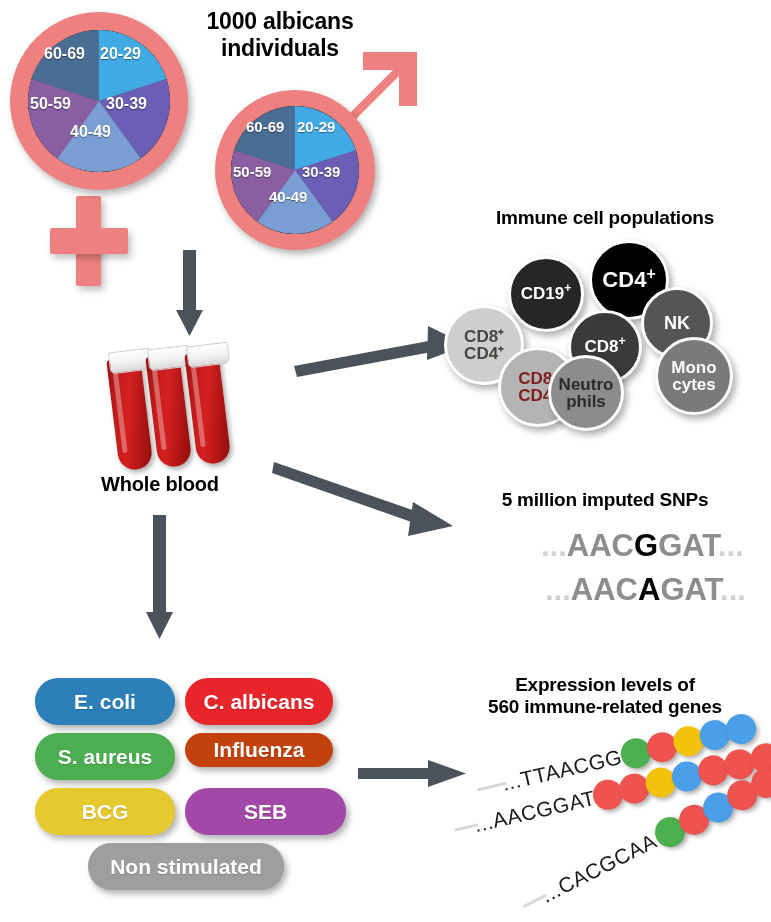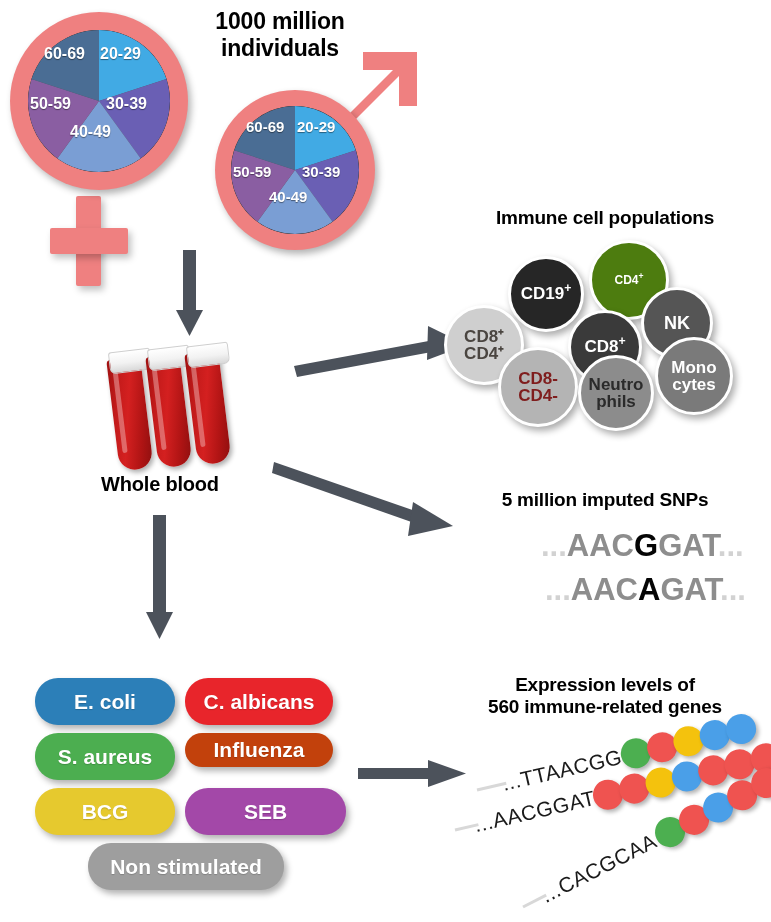--- a/index.html
+++ b/index.html
@@ -188,7 +188,7 @@
 <div id="figure">
 
   <div class="heading abs" id="title-1000">
-    <div>1000 million</div>
+    <div>1000 albicans</div>
     <div>individuals</div>
   </div>
 

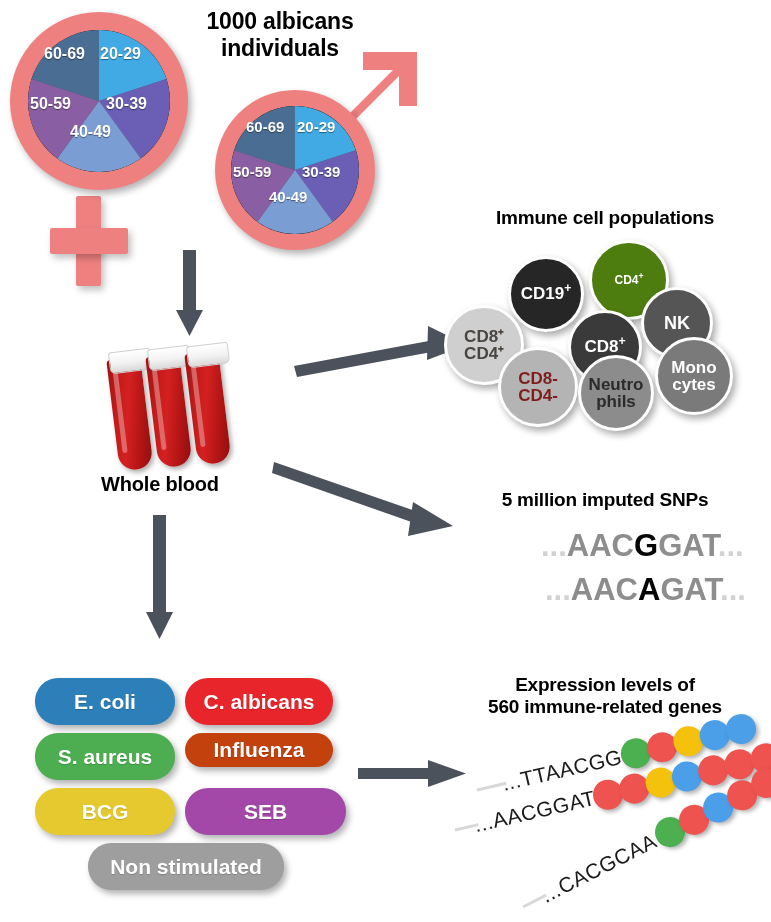--- a/index.html
+++ b/index.html
@@ -289,7 +289,7 @@
       <div class="cell" style="left: 508px; top: 256px; width: 76px; height: 76px; background: rgb(38, 38, 38); color: rgb(255, 255, 255); font-size: 17px;">
         <span>CD19<sup>+</sup></span>
       </div>
-      <div class="cell" style="left: 589px; top: 240px; width: 80px; height: 80px; background: #4d7c0f; color: rgb(255, 255, 255); font-size: 12px;">
+      <div class="cell" style="left: 589px; top: 240px; width: 80px; height: 80px; background: #000000; color: rgb(255, 255, 255); font-size: 22px;">
         <span>CD4<sup>+</sup></span>
       </div>
       <div class="cell" style="left: 444px; top: 305px; width: 80px; height: 80px; background: rgb(207, 207, 207); color: rgb(74, 69, 64); font-size: 17px;">

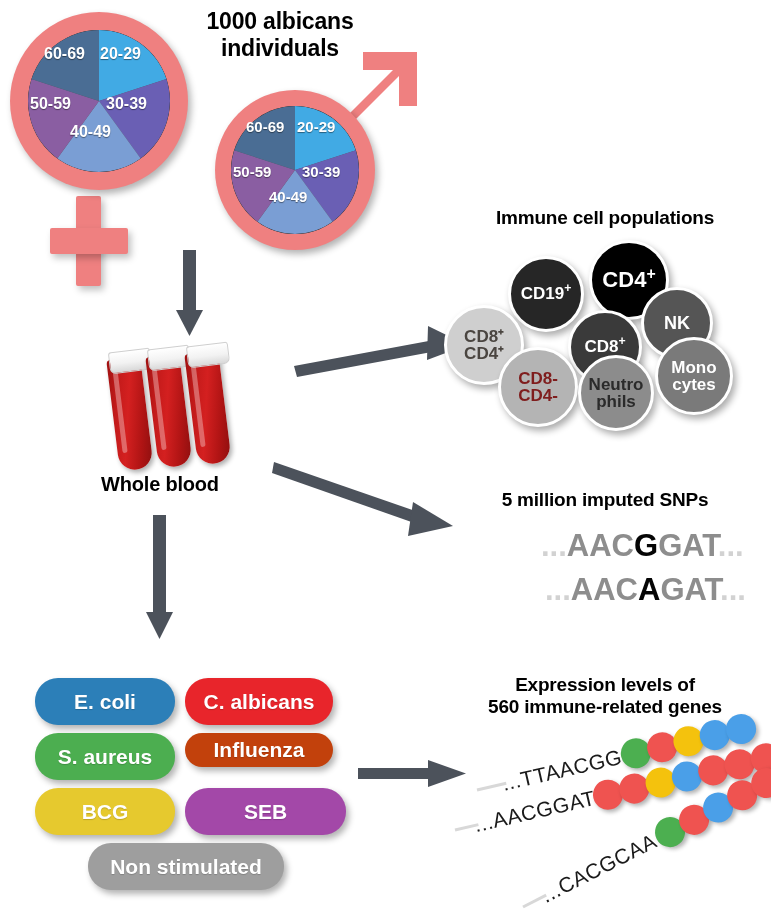--- a/index.html
+++ b/index.html
@@ -304,7 +304,7 @@
       <div class="cell" style="left: 498px; top: 347px; width: 80px; height: 80px; background: rgb(180, 180, 180); color: #7f1d1d; font-size: 17px;">
         <span>CD8-<br>CD4-</span>
       </div>
-      <div class="cell" style="left: 578px; top: 355px; width: 76px; height: 76px; background: rgb(140, 140, 140); color: rgb(43, 43, 43); font-size: 17px;">
+      <div class="cell" style="left: 548px; top: 355px; width: 76px; height: 76px; background: rgb(140, 140, 140); color: rgb(43, 43, 43); font-size: 17px;">
         <span>Neutro<br>phils</span>
       </div>
       <div class="cell" style="left: 655px; top: 337px; width: 78px; height: 78px; background: rgb(122, 122, 122); color: rgb(255, 255, 255); font-size: 17px;">

